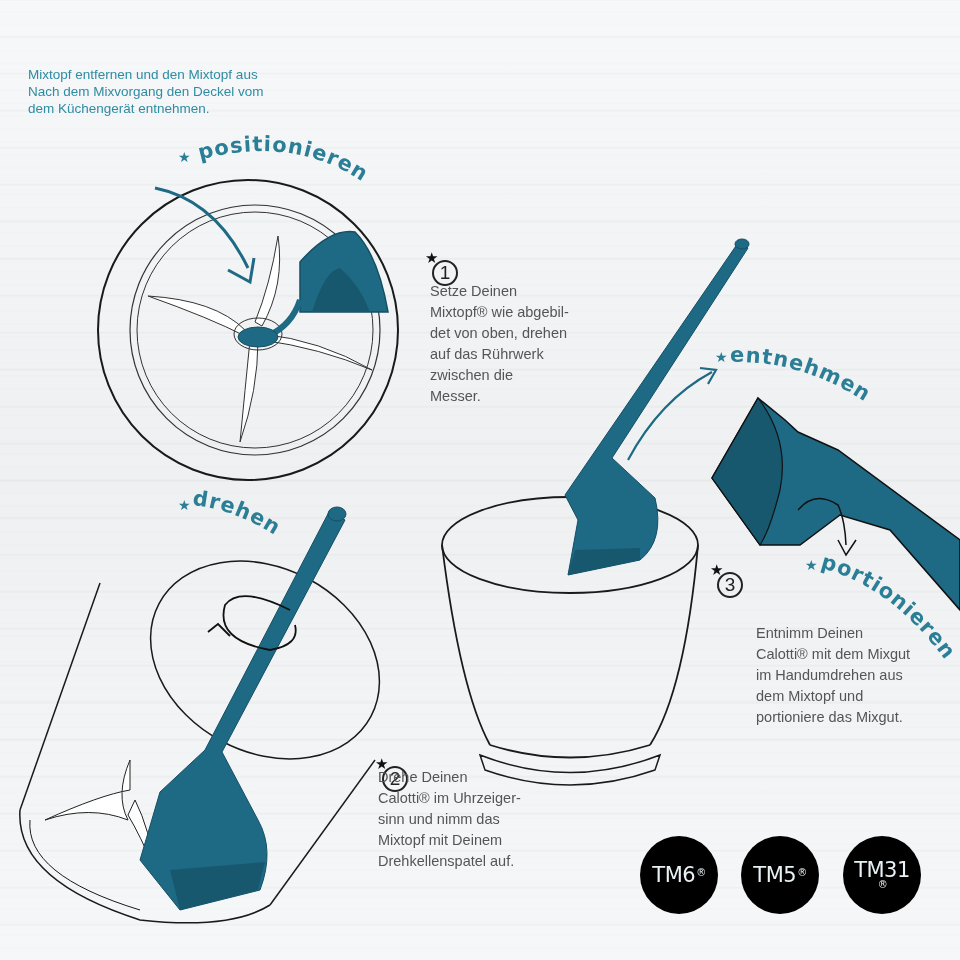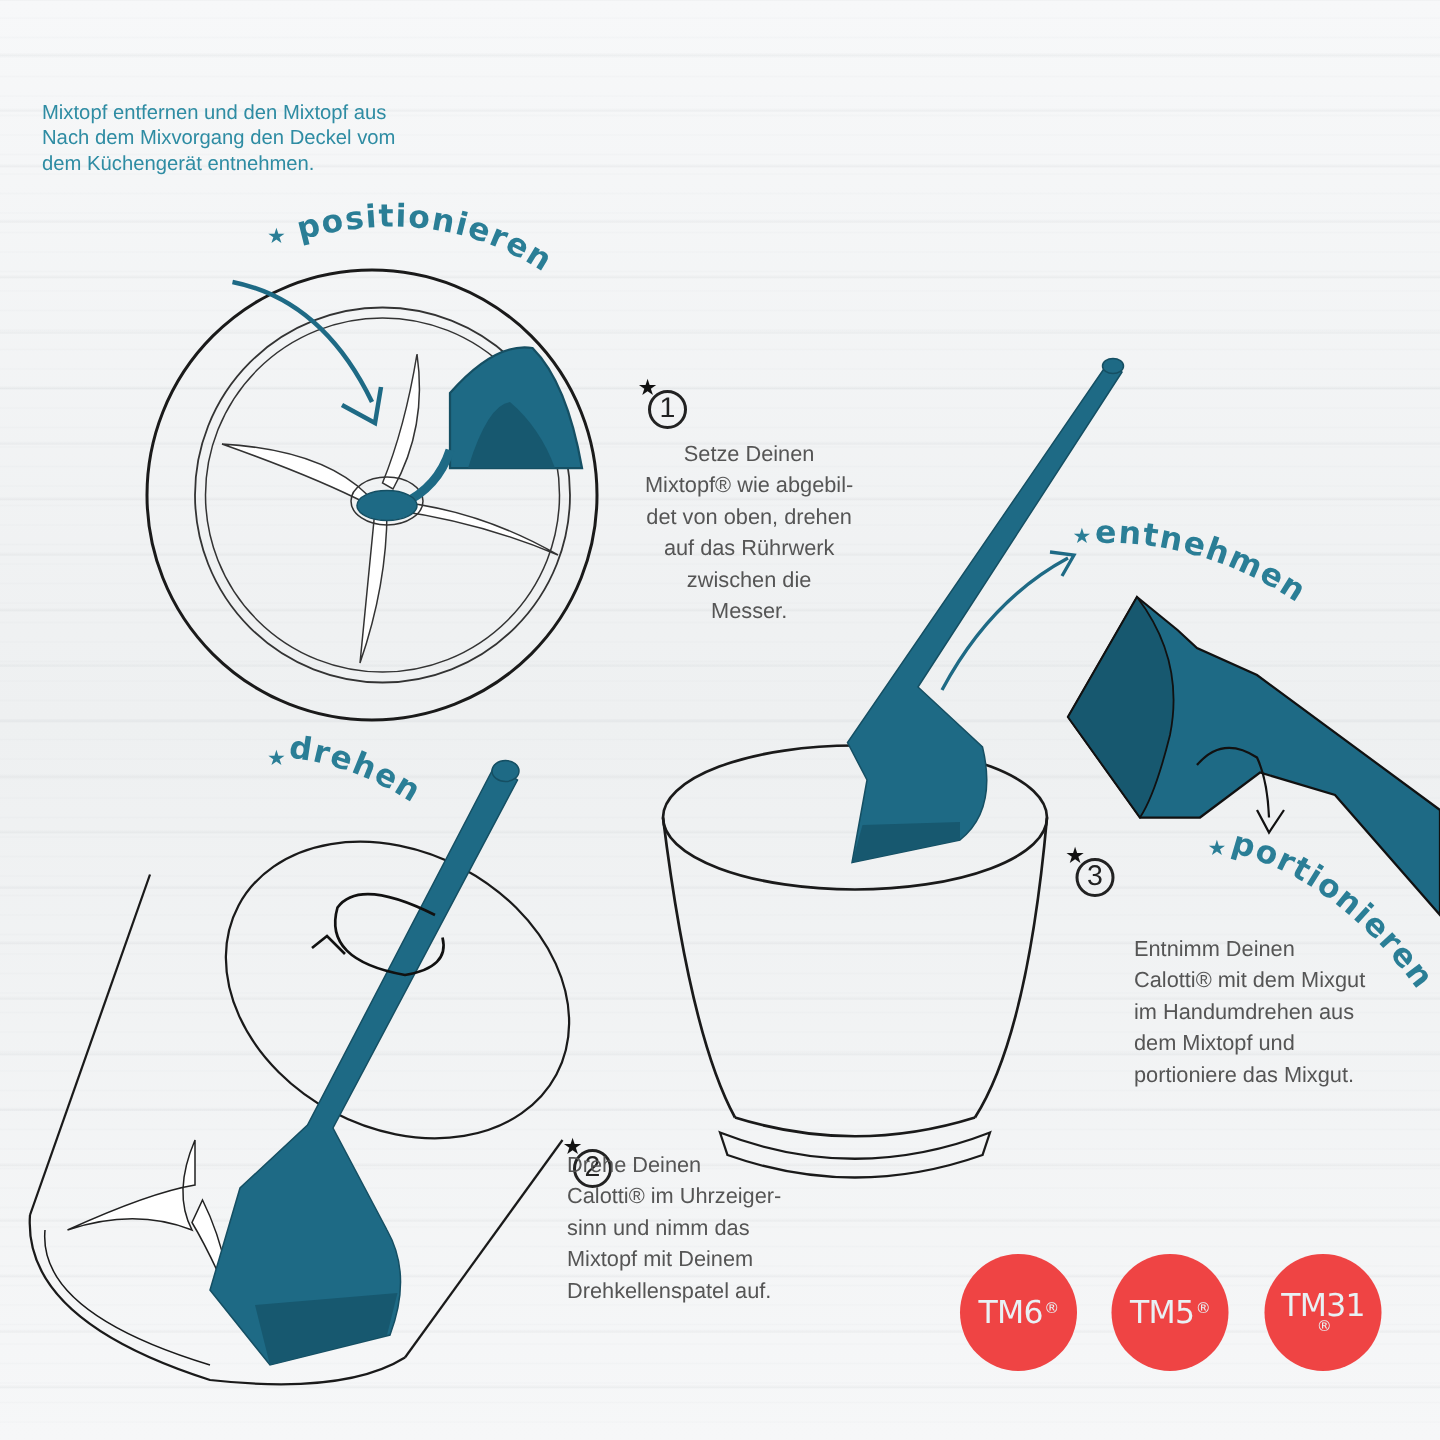--- a/index.html
+++ b/index.html
@@ -145,7 +145,7 @@
   <span class="star">★</span>
   <div class="circle">1</div>
 </div>
-<div class="step-text" style="left:430px;top:293px;text-align:center;">
+<div class="step-text" style="left:430px;top:281px;">
   <div>Setze Deinen</div>
   <div>Mixtopf® wie abgebil-</div>
   <div>det von oben, drehen</div>

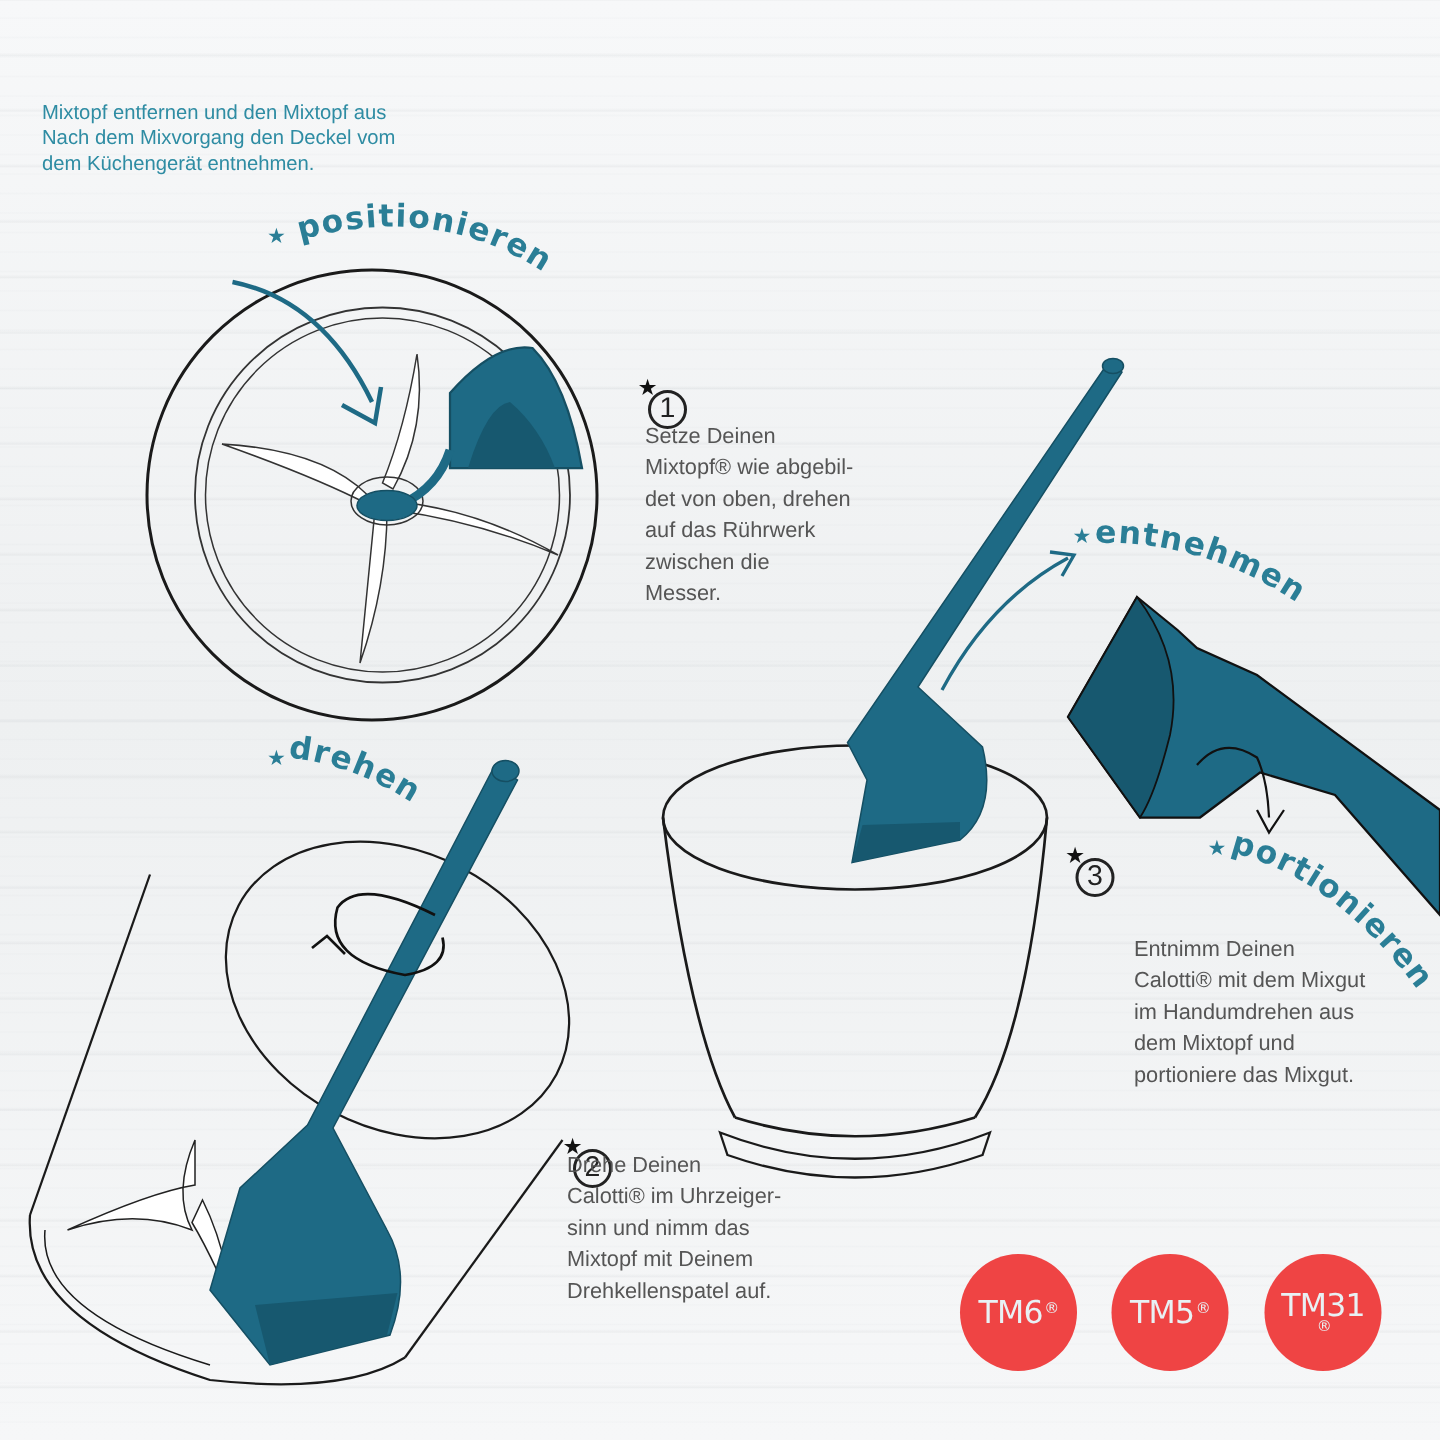--- a/index.html
+++ b/index.html
@@ -36,7 +36,7 @@
   }
   .tm {
     position:absolute; width:78px; height:78px; border-radius:50%;
-    background:#ef4444; color:#e8f1f4;
+    background:#000000; color:#e8f1f4;
     display:flex; align-items:center; justify-content:center;
     font-family:"DejaVu Sans", sans-serif; font-size:21px; letter-spacing:-0.5px;
   }

